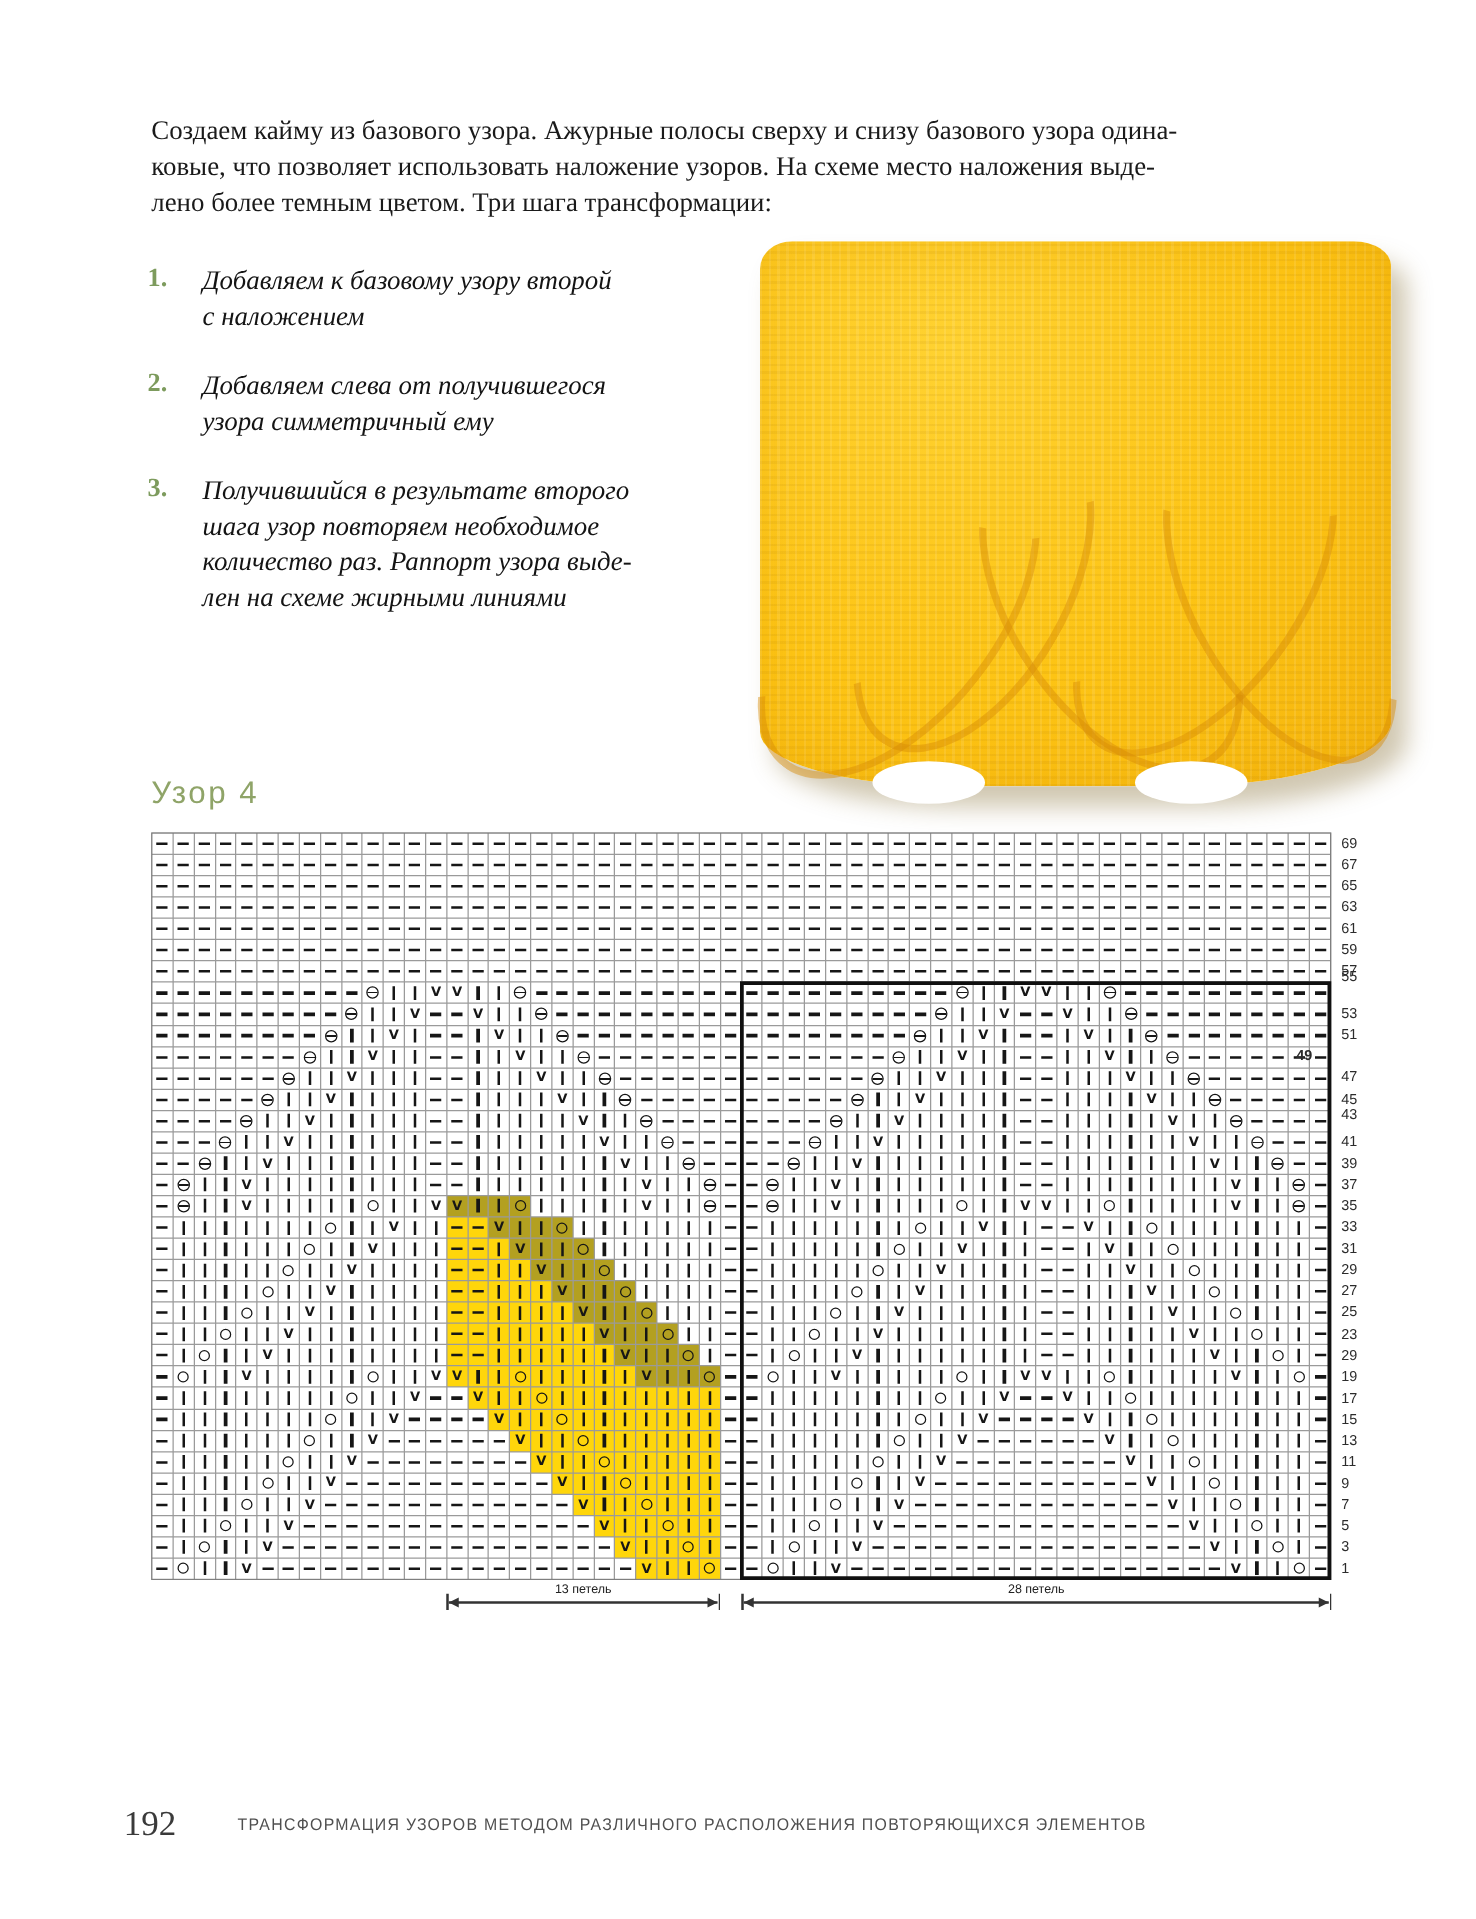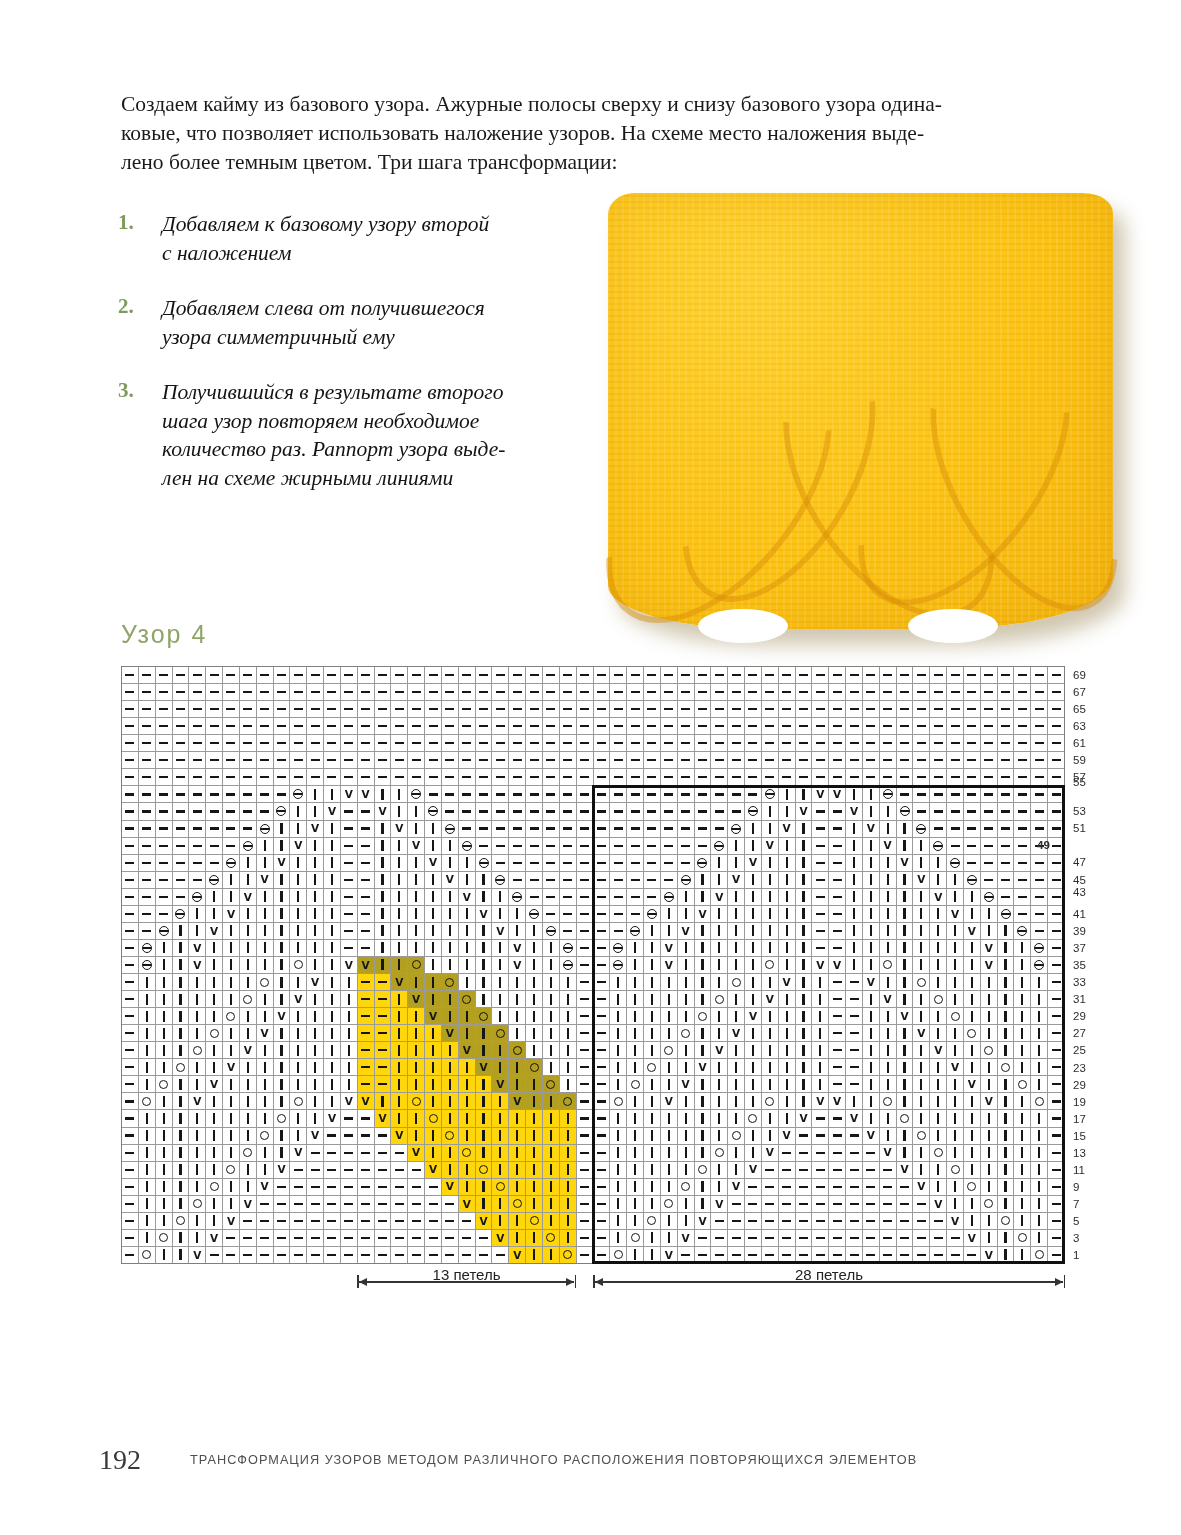--- a/index.html
+++ b/index.html
@@ -53,7 +53,7 @@
   
   .arrow{position:absolute;height:22px;}
   .arrow .lbl{position:absolute;width:100%;text-align:center;top:-2px;
-          font-family:"Liberation Sans",sans-serif;font-size:15px;color:#222;}
+          font-family:"Liberation Sans",sans-serif;font-size:10px;color:#222;}
   .arrow .line{position:absolute;left:2px;right:2px;top:13px;height:1.5px;background:#333;}
   .arrow .tick{position:absolute;top:7px;width:1.5px;height:13px;background:#333;}
   .arrow .tick.l{left:0;} .arrow .tick.r{right:0;}

